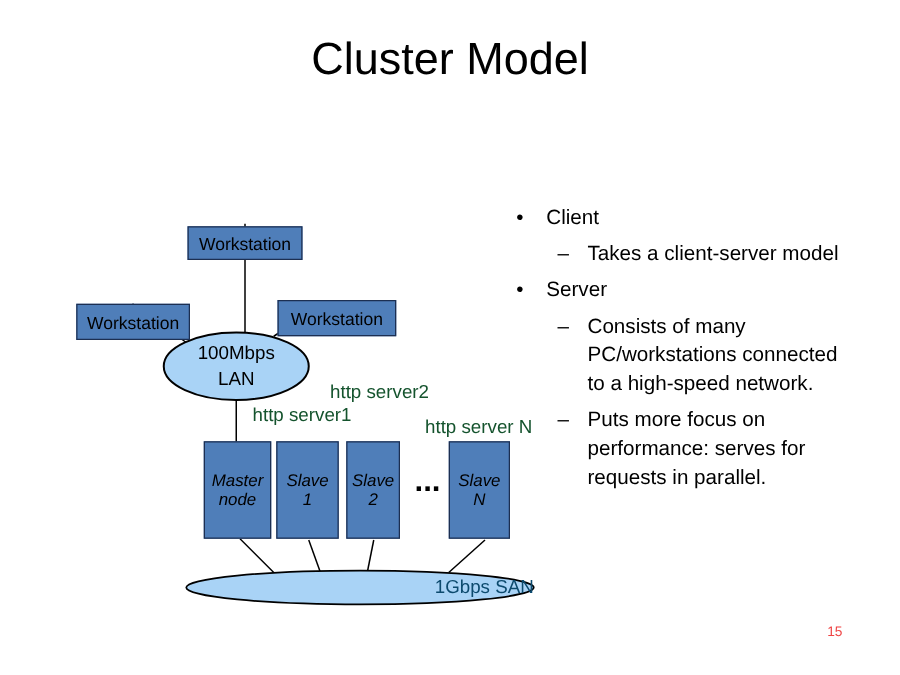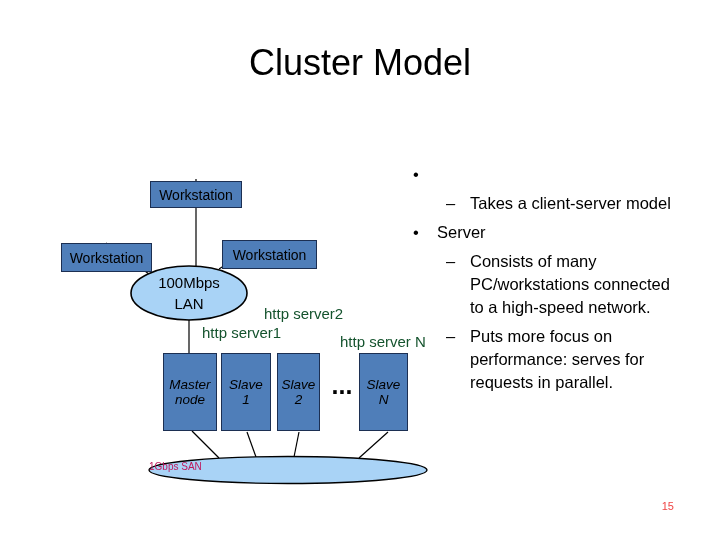--- a/index.html
+++ b/index.html
@@ -9,7 +9,7 @@
     overflow:hidden; margin:0 auto;
   }
   .title {
-    position:absolute; left:0; top:42px; width:720px; margin:0;
+    position:absolute; left:0; top:26px; width:720px; margin:0;
     text-align:center; font-size:36px; font-weight:400; color:#000;
     letter-spacing:0px;
   }

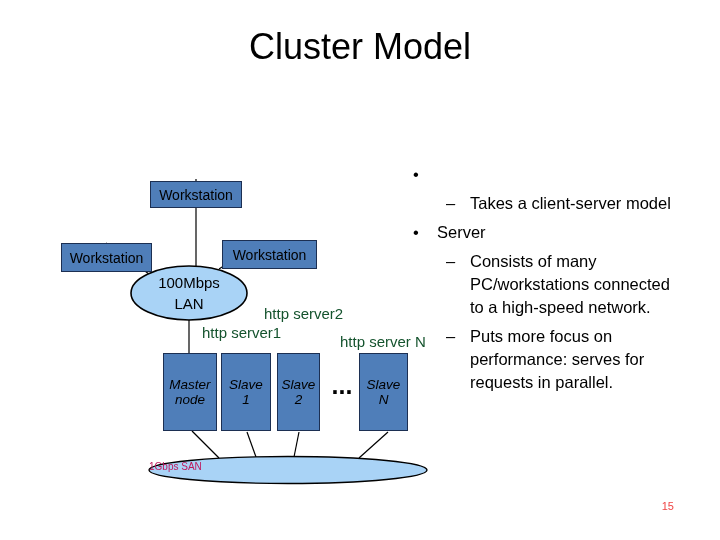--- a/index.html
+++ b/index.html
@@ -120,6 +120,7 @@
   <div class="rpanel">
     <div class="row l1">
       <span class="b">•</span>
+      <span class="txt">Client</span>
     </div>
     <div class="row l2">
       <span class="b">–</span>

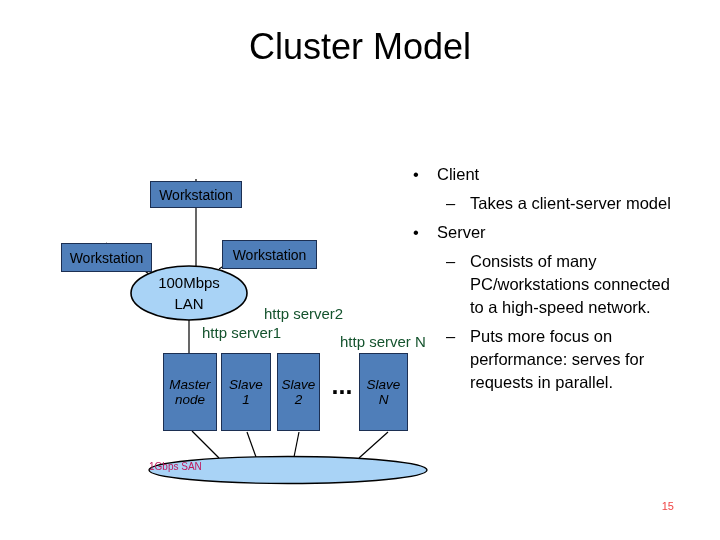--- a/index.html
+++ b/index.html
@@ -28,8 +28,8 @@
     font-size:15px; line-height:21px; color:#000;
   }
   .san-text {
-    position:absolute; left:149px; top:461px; width:278px; text-align:left;
-    font-size:10px; color:#be185d;
+    position:absolute; left:149px; top:461px; width:278px; text-align:right;
+    font-size:15px; color:#0c4a6e;
   }
   .dots {
     position:absolute; left:327px; top:370px; width:30px; height:30px;

